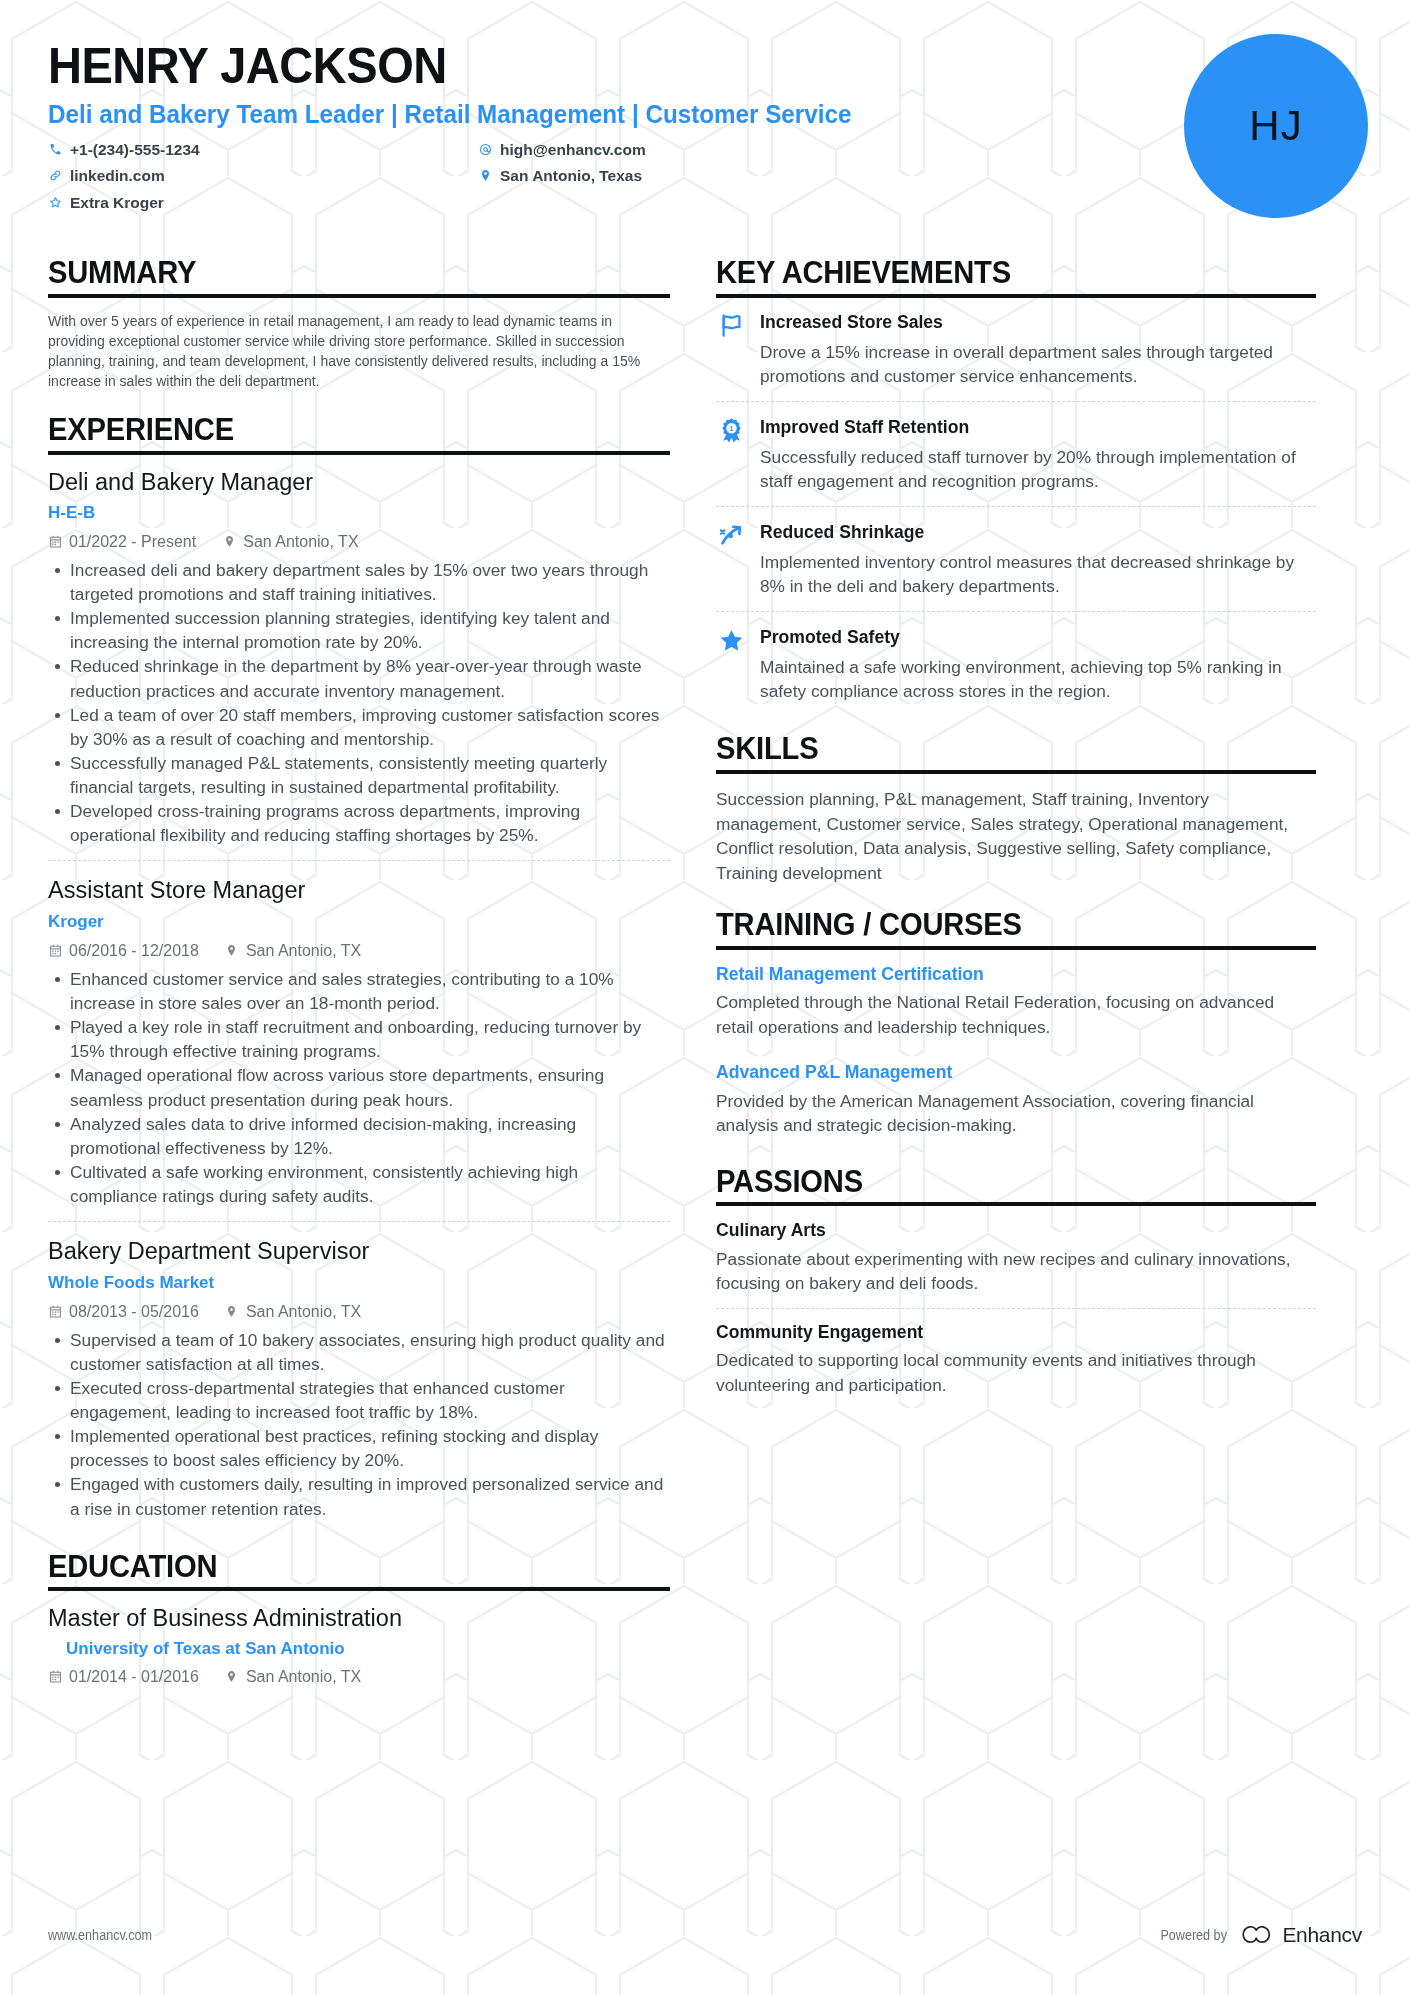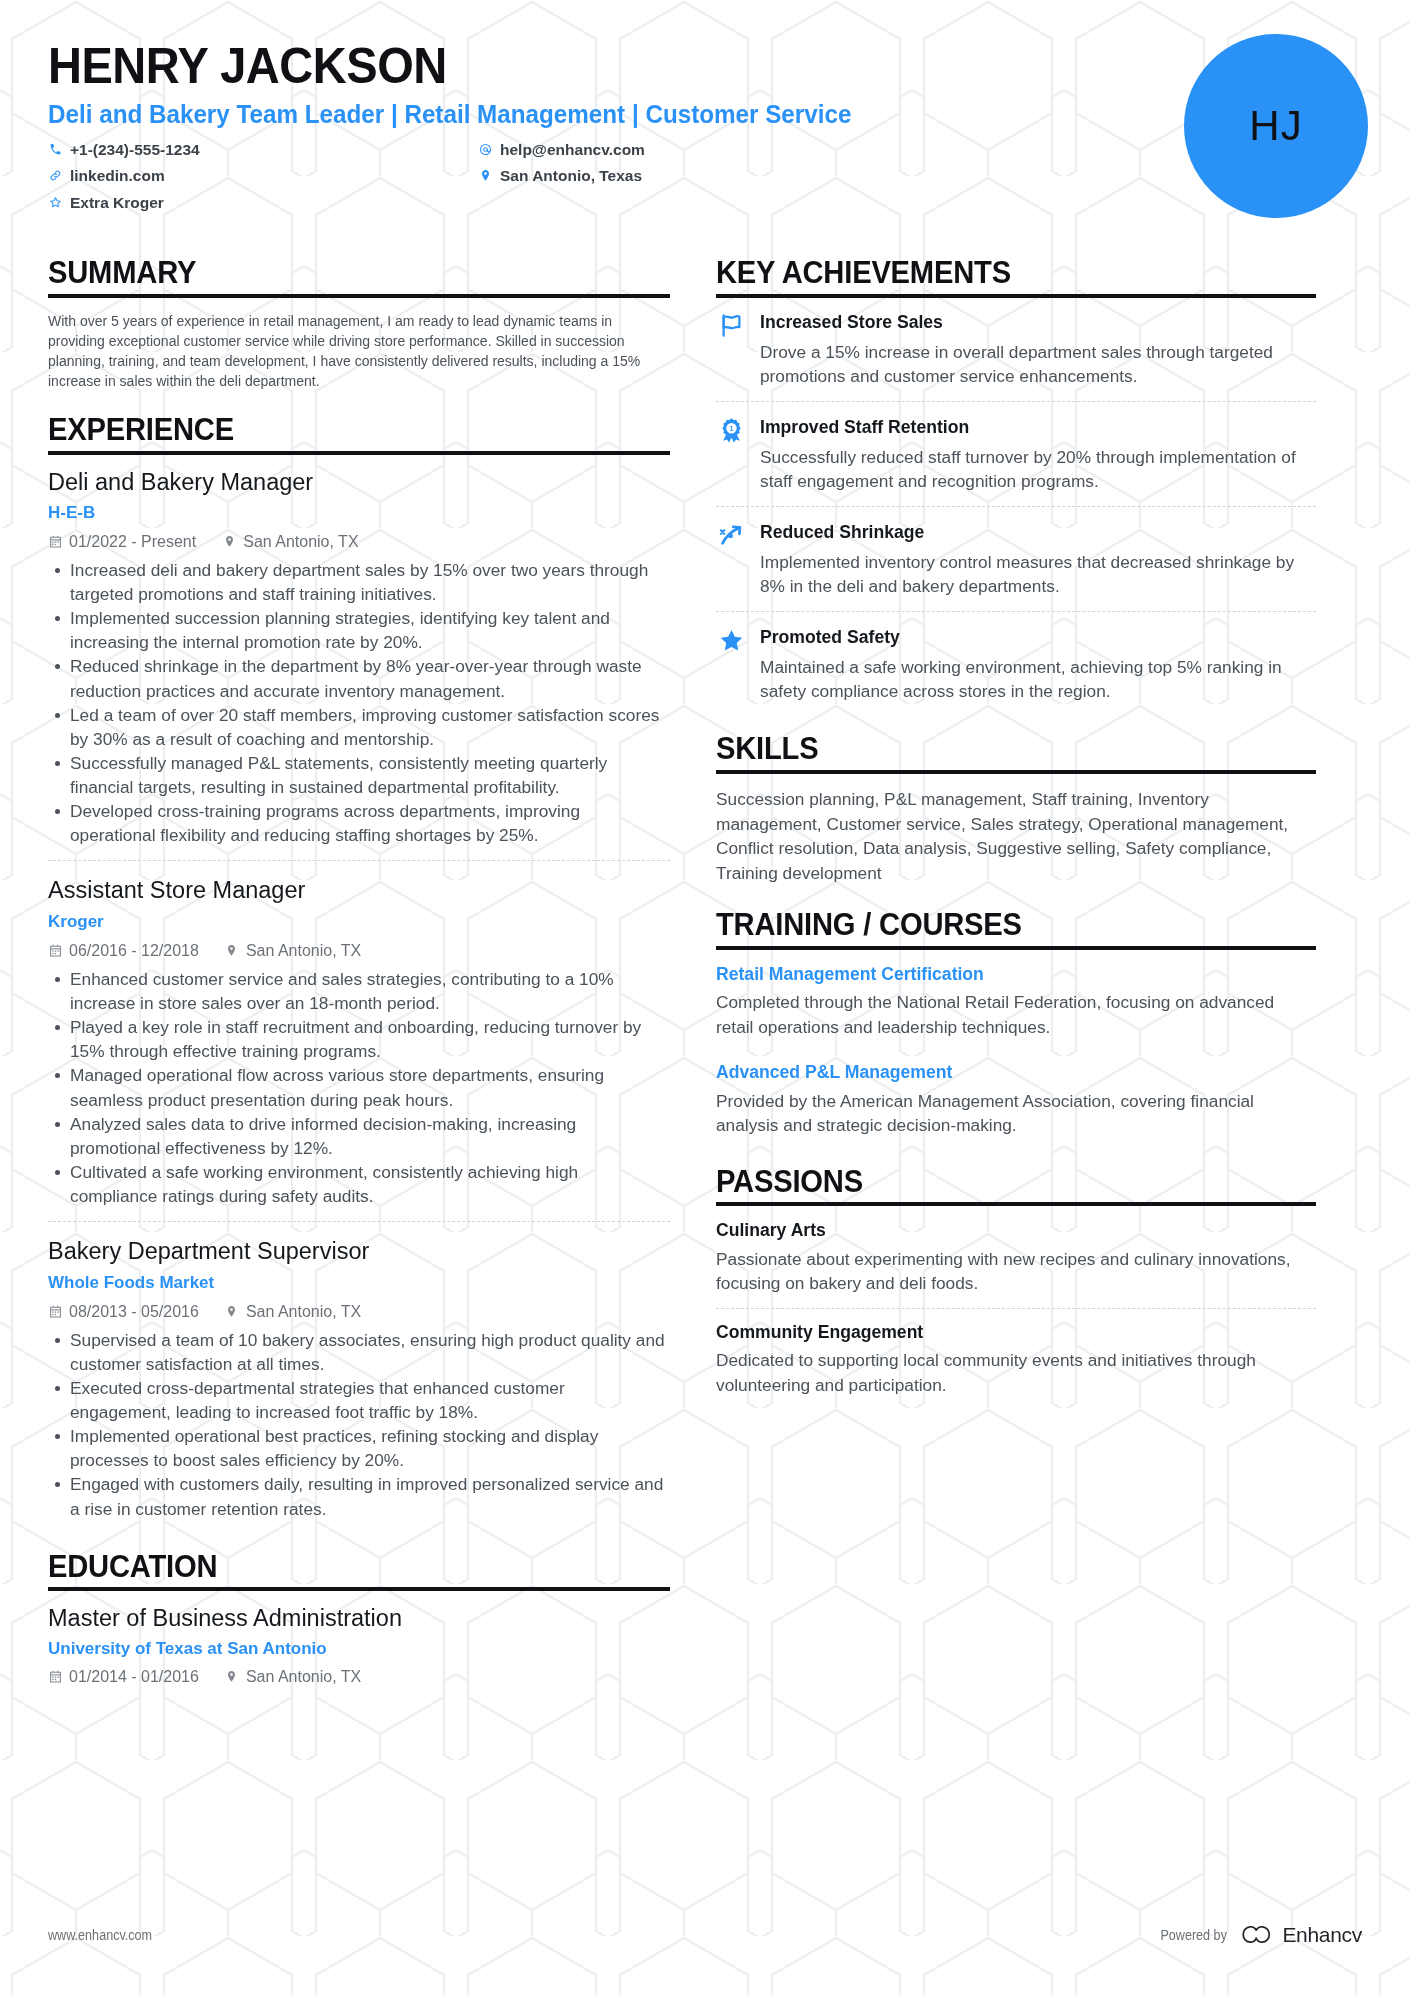--- a/index.html
+++ b/index.html
@@ -356,7 +356,7 @@
                 <path d="M15.4 12v2.6c0 1.3 1 2 2.1 1.7 1-.3 1.7-1.4 1.7-3.1"></path>
               </svg>
           </span>
-          <span>help@enhancv.com</span>
+          <span>high@enhancv.com</span>
         </div>
 
         <div class="cline">

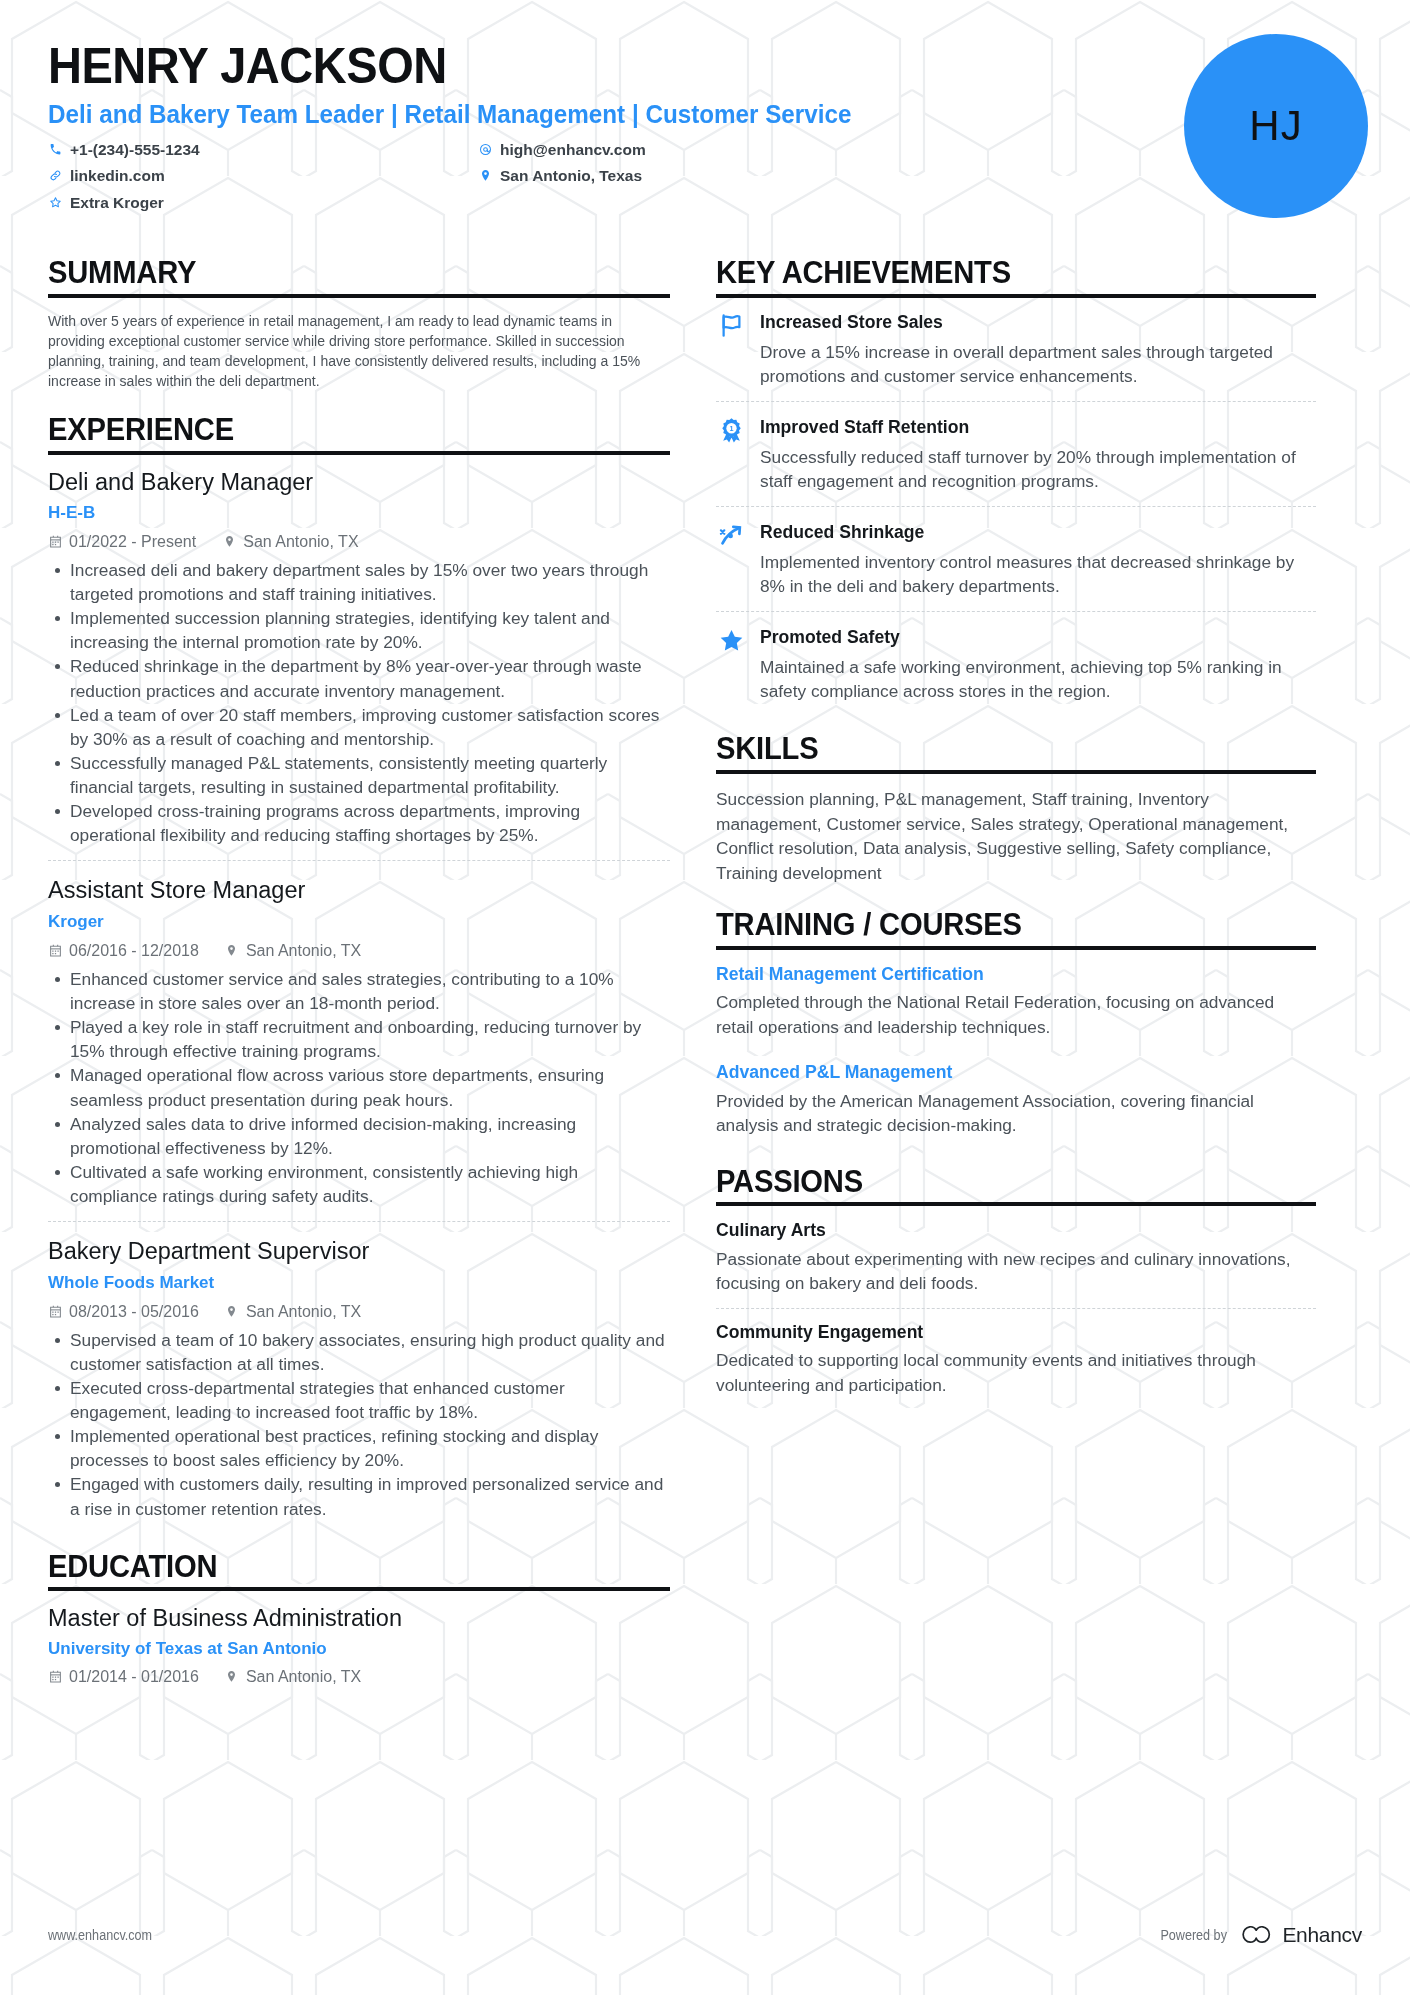--- a/index.html
+++ b/index.html
@@ -196,6 +196,7 @@
     font-size:17px;
     font-weight:700;
     color:#2a91f7;
+    margin-left:18px;
   }
 
   

